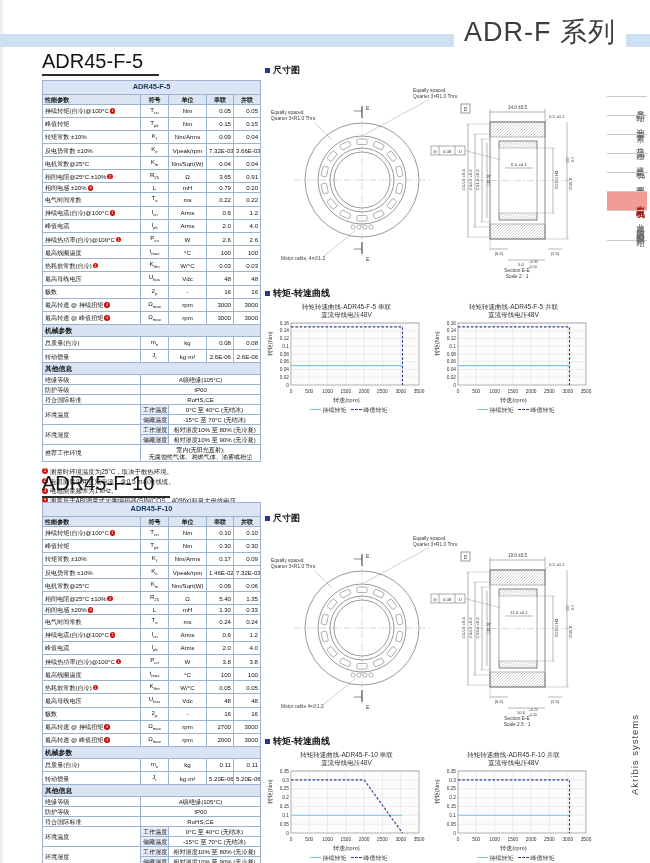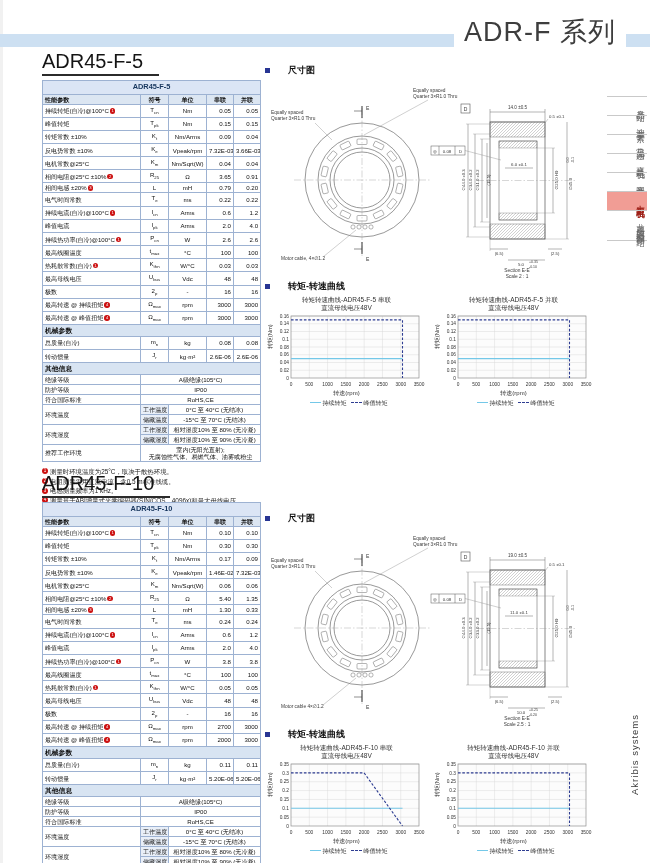--- a/index.html
+++ b/index.html
@@ -25,7 +25,7 @@
   .spec-wrap{position:absolute;left:0;top:30px;width:240px;}
   .right-col{position:absolute;left:223px;top:14px;width:334px;}
   #sec1 .right-col{top:40px;}
-  .sub-head{font-size:9px;font-weight:bold;color:#101010;display:flex;align-items:center;gap:18px;margin:0 0 3px 0;}
+  .sub-head{font-size:9px;font-weight:bold;color:#101010;display:flex;align-items:center;gap:3px;margin:0 0 3px 0;}
   .sq{width:5px;height:5px;background:#283593;display:inline-block;flex:none;}
   .curve-head{}
   svg.drawing{width:330px;height:200px;display:block;}

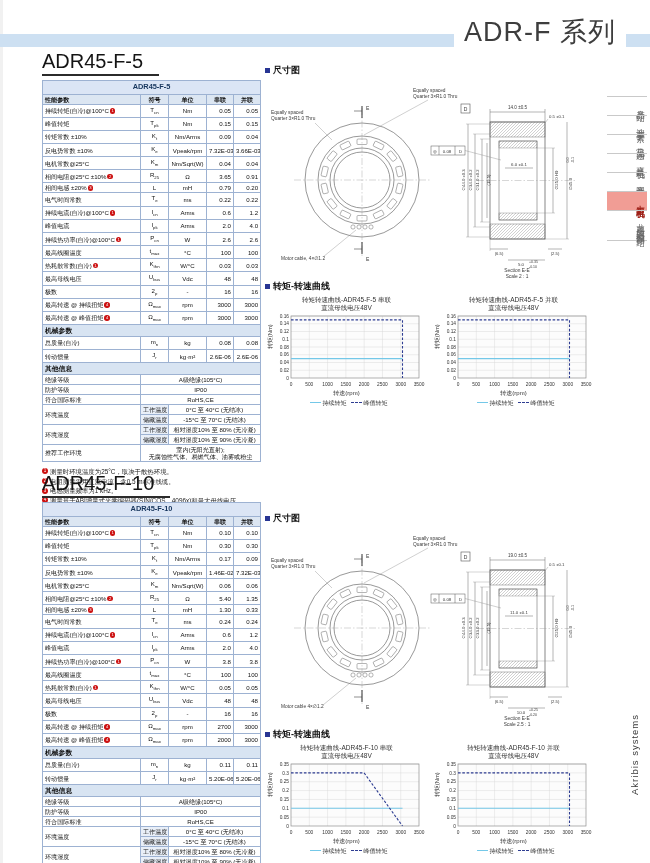--- a/index.html
+++ b/index.html
@@ -27,7 +27,7 @@
   #sec1 .right-col{top:40px;}
   .sub-head{font-size:9px;font-weight:bold;color:#101010;display:flex;align-items:center;gap:3px;margin:0 0 3px 0;}
   .sq{width:5px;height:5px;background:#283593;display:inline-block;flex:none;}
-  .curve-head{}
+  .curve-head{margin-top:7px;}
   svg.drawing{width:330px;height:200px;display:block;}
   .charts-row{display:flex;gap:4px;margin-top:3px;}
   

